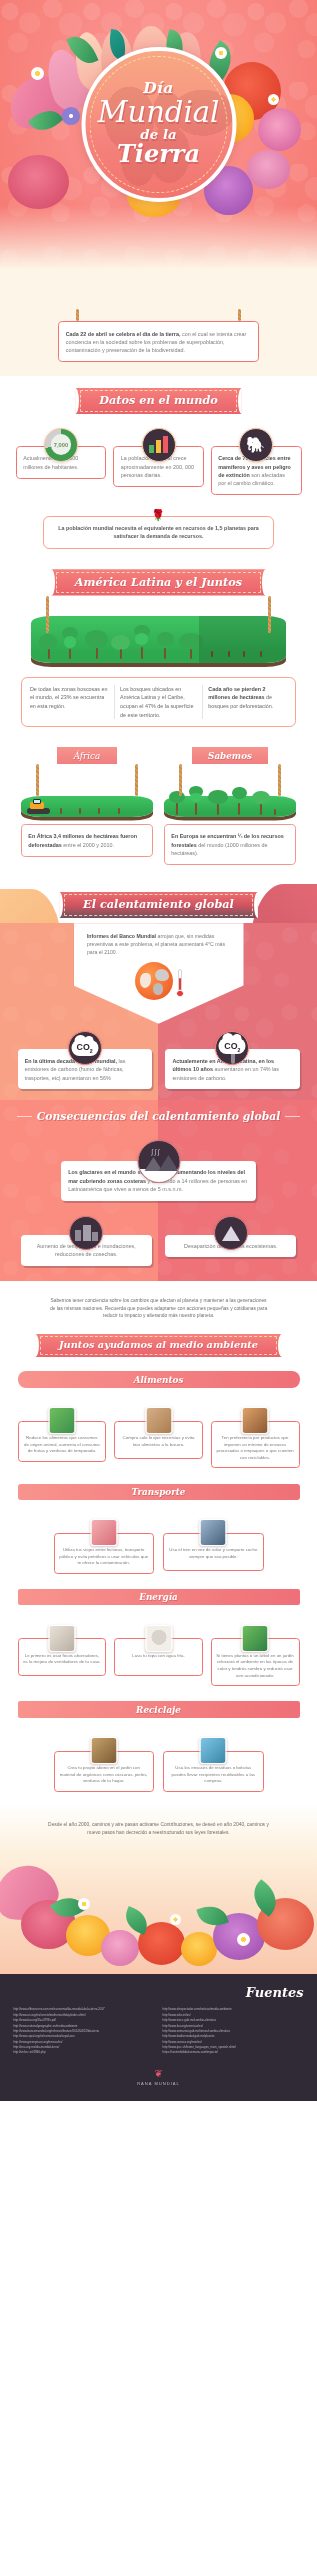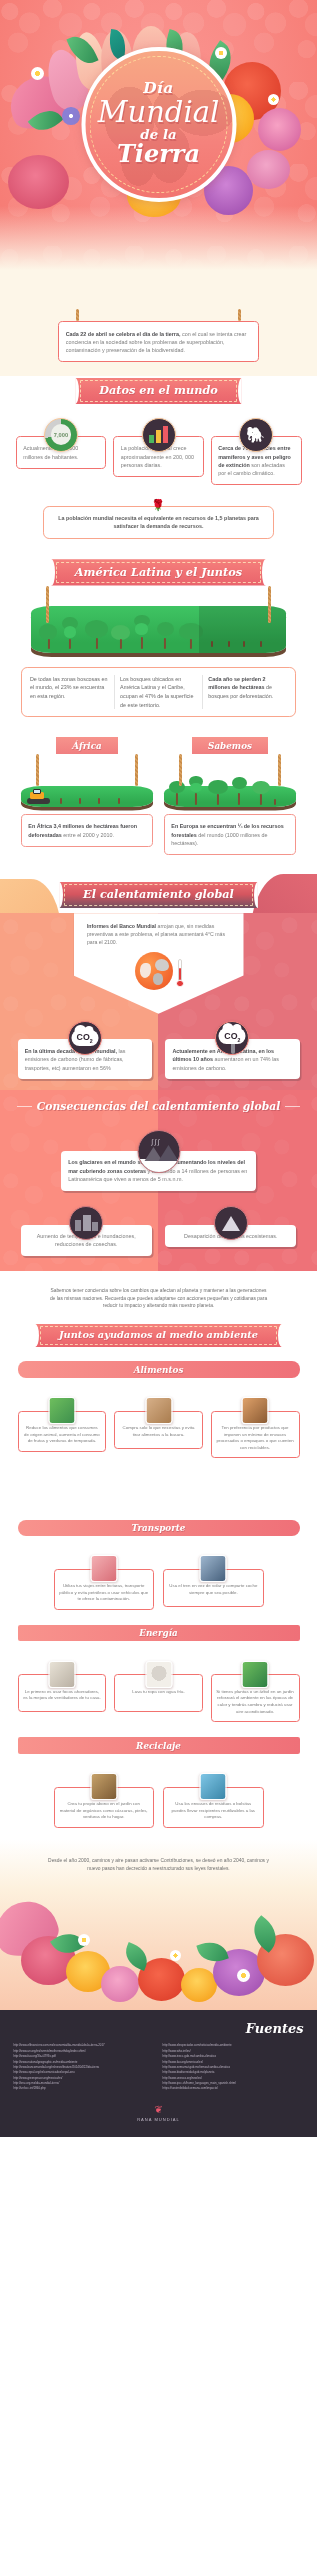--- a/index.html
+++ b/index.html
@@ -326,7 +326,7 @@
   </section>
 
   <section class="band-white" style="padding-bottom: 11.3px;">
-    <div class="banner-wrap" style="padding-top:2px;justify-content:center;">
+    <div class="banner-wrap" style="padding-top:12px;justify-content:center;">
       <div class="banner">
         <span class="banner-notch-l" style="background:#fff;"></span>
         <span class="banner-notch-r" style="background:#fff;"></span>

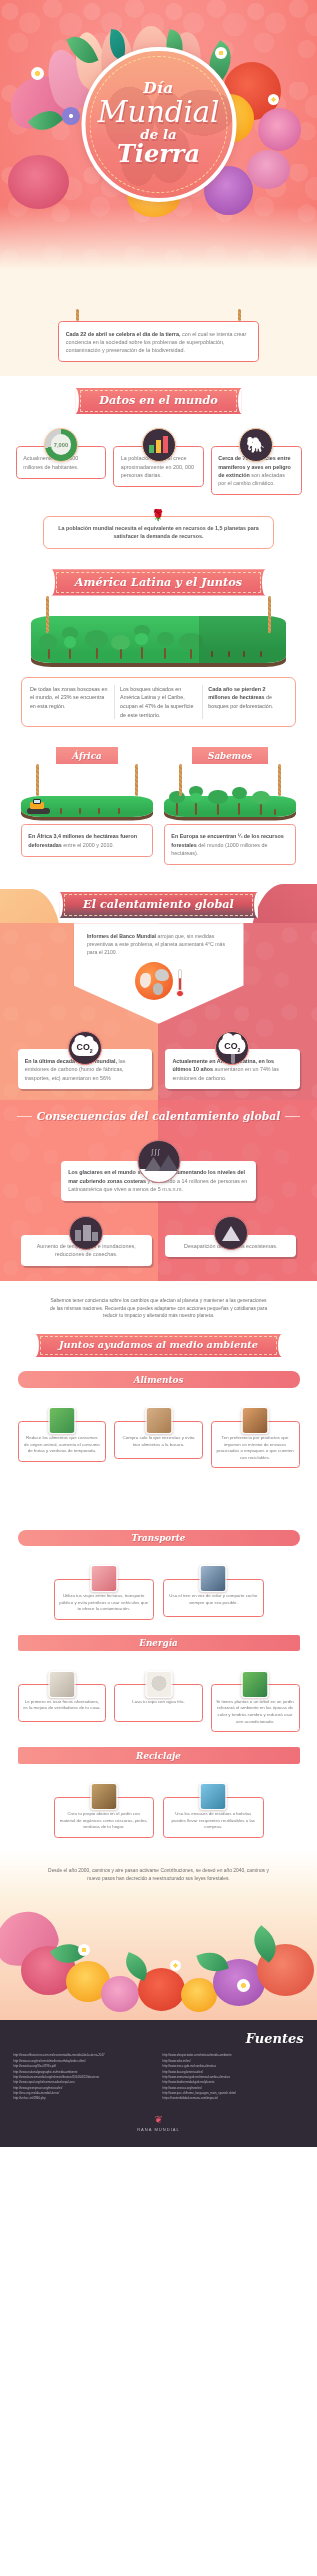--- a/index.html
+++ b/index.html
@@ -454,7 +454,7 @@
 
       <div>
         <div style="display:flex;justify-content:center;">
-          <div style="background:linear-gradient(to bottom,#f7938c,#f07f80);color:#fff;font-family:'DejaVu Serif',serif;font-style:italic;font-weight:700;font-size:8.8px;padding:3.6px 16.5px;text-shadow:0.5px 1px 0 rgba(170,70,80,.4);text-align:right;">África</div>
+          <div style="background:linear-gradient(to bottom,#f7938c,#f07f80);color:#fff;font-family:'DejaVu Serif',serif;font-style:italic;font-weight:400;font-size:8.8px;padding:3.6px 16.5px;text-shadow:0.5px 1px 0 rgba(170,70,80,.4);text-align:right;">África</div>
         </div>
         <div style="position:relative;height:32px;">
           <div class="rope" style="left:15.5px;height:32px;"></div>

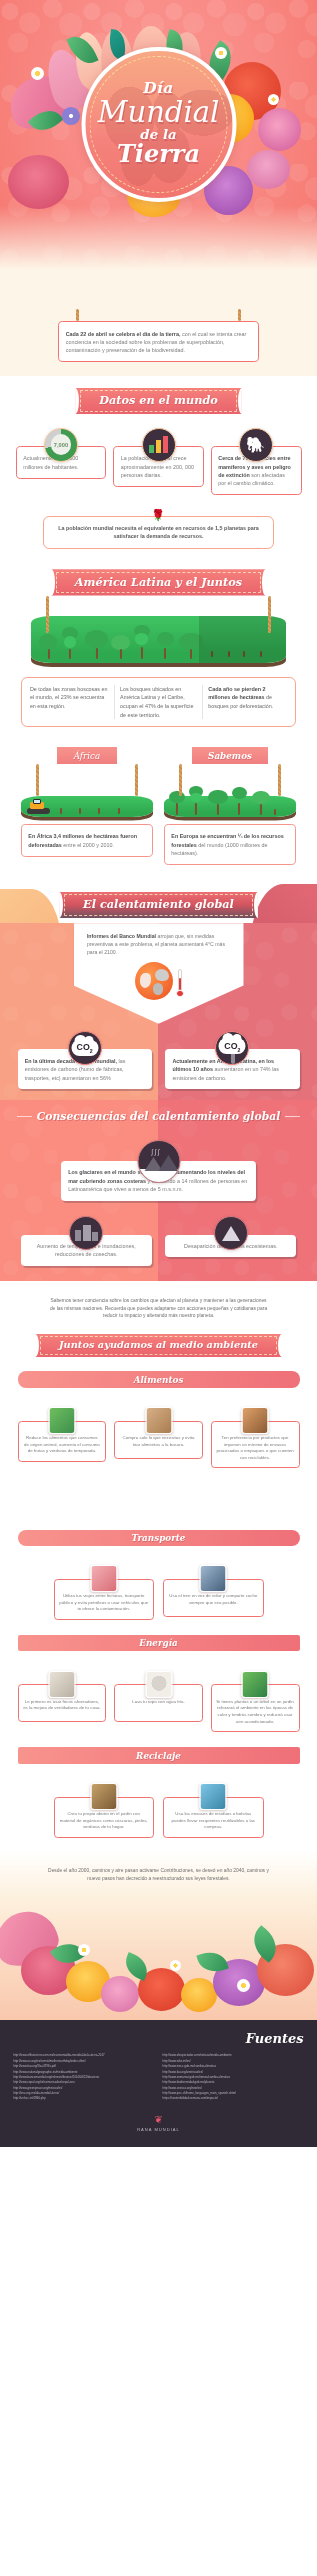--- a/index.html
+++ b/index.html
@@ -677,7 +677,7 @@
   </section>
 
   <section class="band-white" style="padding: 13.4px 17.5px 2.1px;">
-    <div style="background:linear-gradient(to right,#f8938d,#ef7078);border-radius:8px;padding:3.1px 0;margin-bottom:17.5px;margin-top:46px;">
+    <div style="background:linear-gradient(to right,#f8938d,#ef7078);border-radius:3px;padding:3.1px 0;margin-bottom:17.5px;">
       <div class="mini-title">Transporte</div>
     </div>
     <div class="grid2" style="gap:9.3px;padding:0 36px;">

